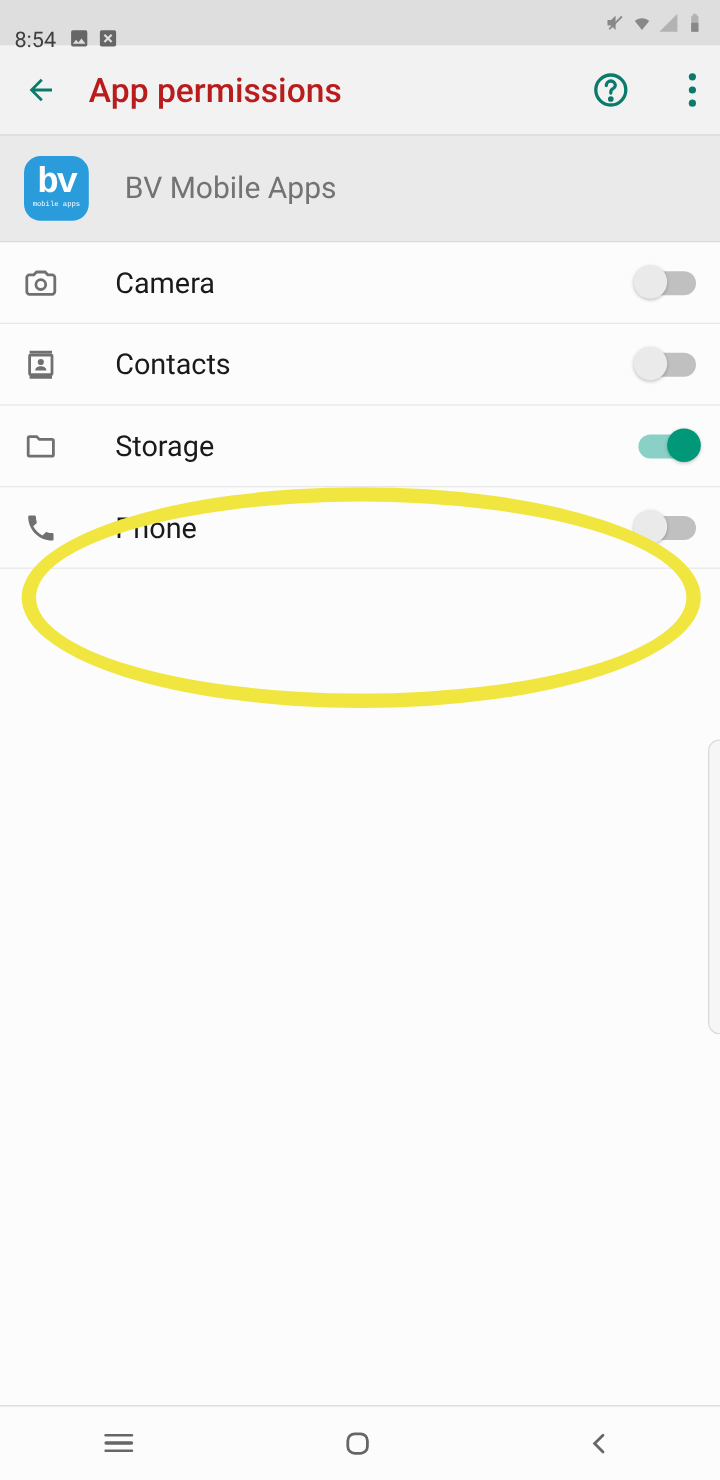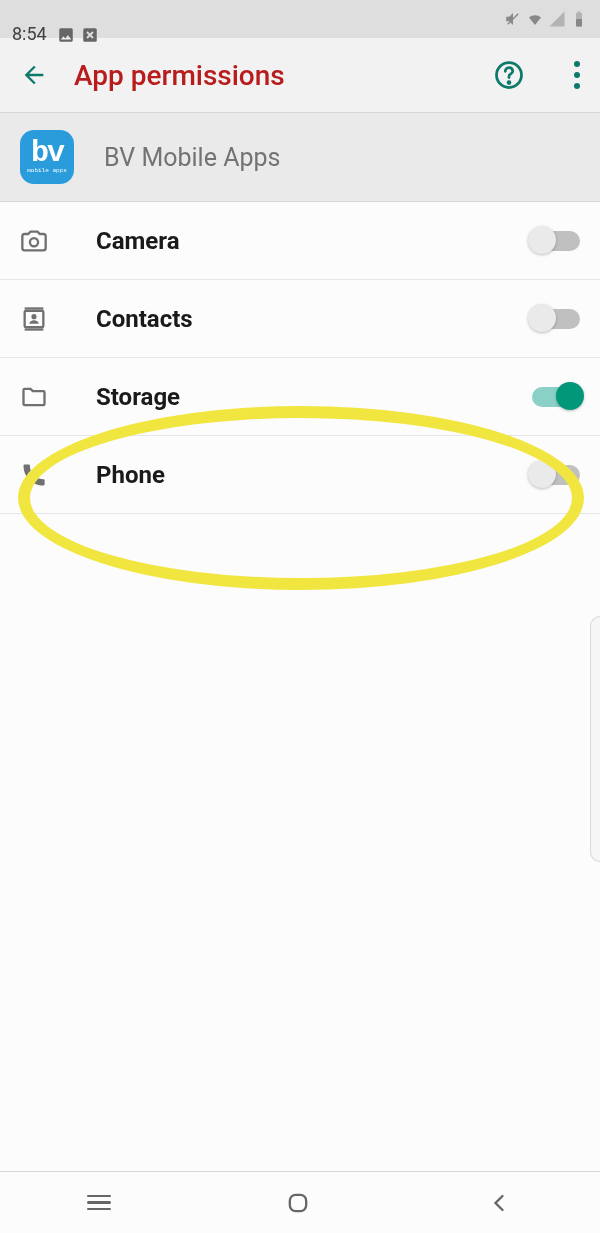--- a/index.html
+++ b/index.html
@@ -19,7 +19,7 @@
       padding: 0 12px;
       justify-content: space-between;
     }
-    .status-left { display: flex; align-items: flex-end; gap: 10px; margin-top: 28px; }
+    .status-left { display: flex; align-items: flex-start; gap: 10px; margin-top: 28px; }
     .status-time { font-size: 18px; color: #404040; font-weight: 400; }
     .status-icons-left { display: flex; gap: 6px; }
     .small-icon { width: 18px; height: 18px; fill: #666; }

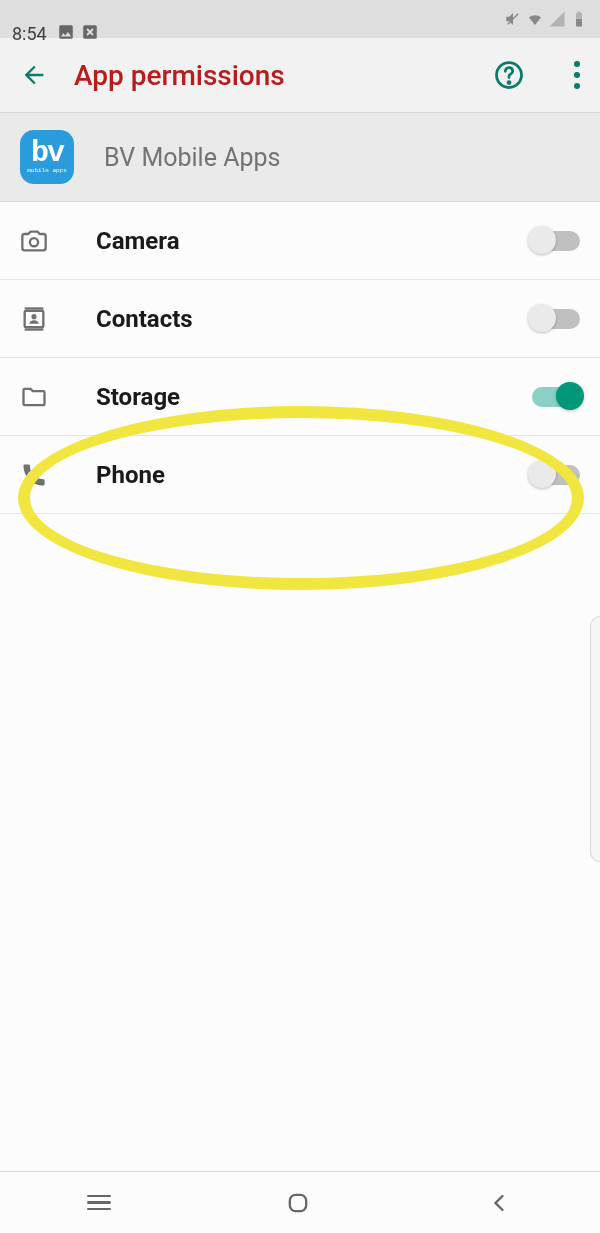--- a/index.html
+++ b/index.html
@@ -73,14 +73,13 @@
 
     .perm-list { background: #fcfcfc; }
     .perm-row {
-      height: 78px;
+      height: 68px;
       display: flex;
       align-items: center;
       padding: 0 20px;
       border-bottom: 1px solid #e6e6e6;
       gap: 48px;
       position: relative;
-      font-weight: bold;
     }
     .perm-icon { width: 28px; height: 28px; fill: #707070; flex-shrink: 0; }
     .perm-label { flex: 1; font-size: 24px; color: #1a1a1a; }

